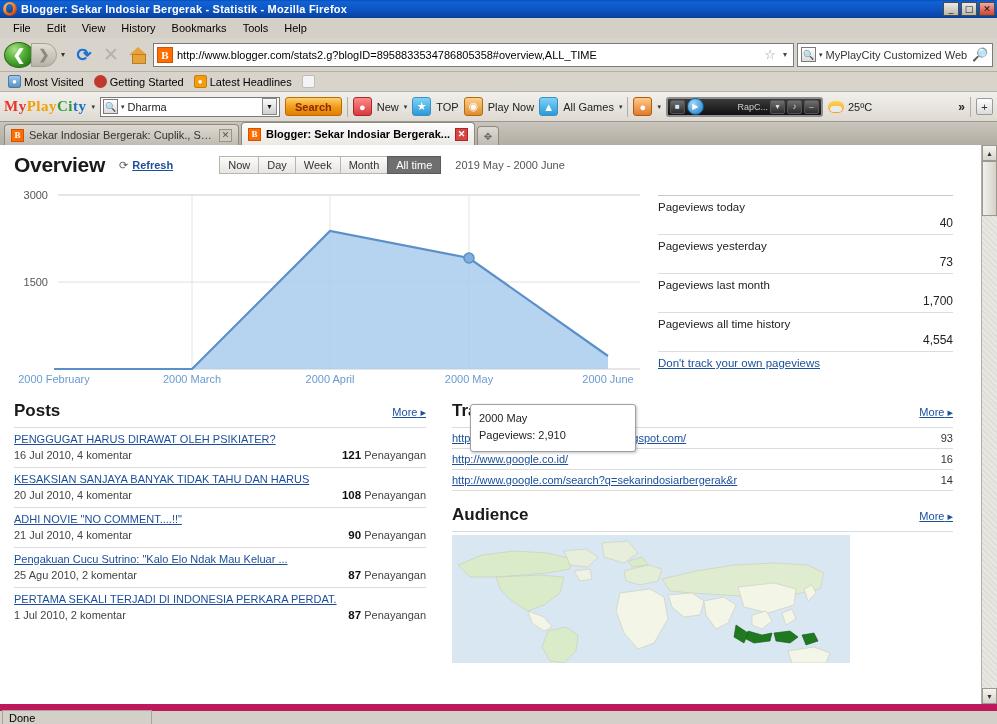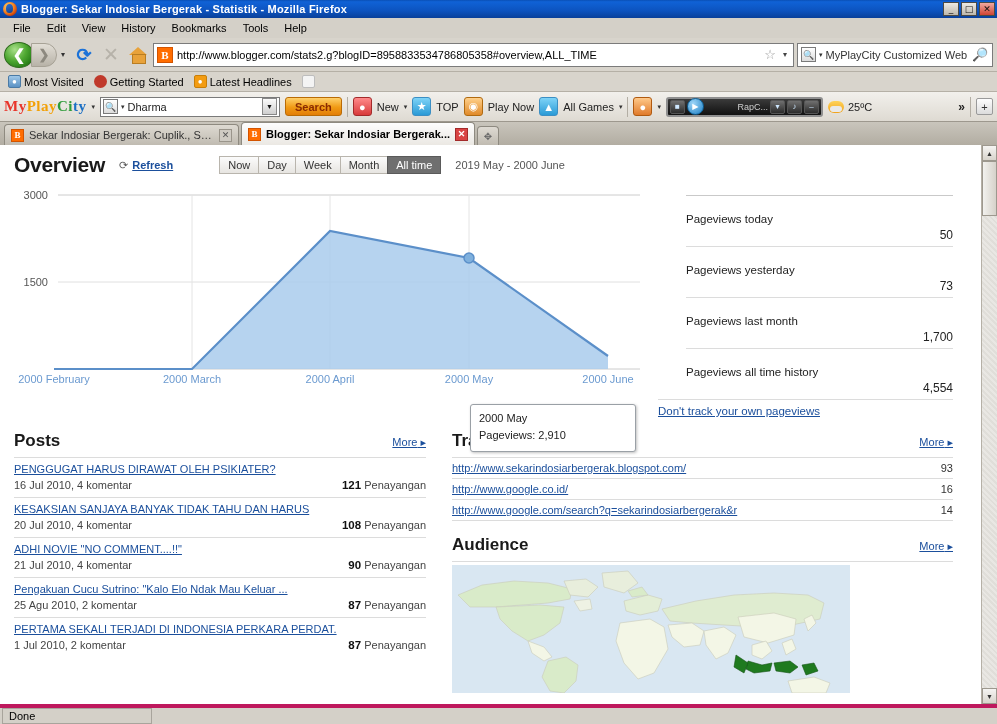--- a/index.html
+++ b/index.html
@@ -344,7 +344,7 @@
 
   
   .statpanel { flex: 1 1 auto; padding: 8px 28px 0 8px; }
-  .stat-row { border-top: 1px solid #dcdcdc; padding: 17px 0 4px 0; margin-left: 28px; }
+  .stat-row { border-top: 1px solid #dcdcdc; padding: 5px 0 4px 0; }
   .stat-row:first-child { border-top: 1px solid #c9c9c9; }
   .stat-label { font-size: 11.5px; color: #222; }
   .stat-value { font-size: 12px; color: #222; text-align: right; margin-top: 3px; }

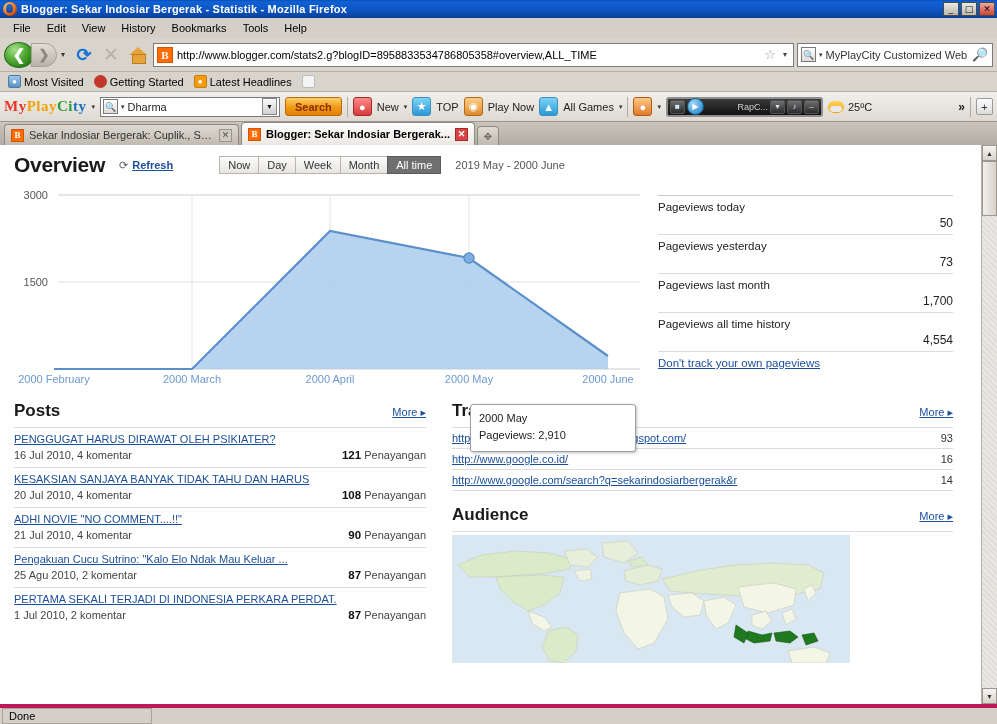--- a/index.html
+++ b/index.html
@@ -570,7 +570,7 @@
         <div class="statpanel">
           <div class="stat-row">
             <div class="stat-label">Pageviews today</div>
-            <div class="stat-value">50</div>
+            <div class="stat-value">40</div>
           </div>
           <div class="stat-row">
             <div class="stat-label">Pageviews yesterday</div>

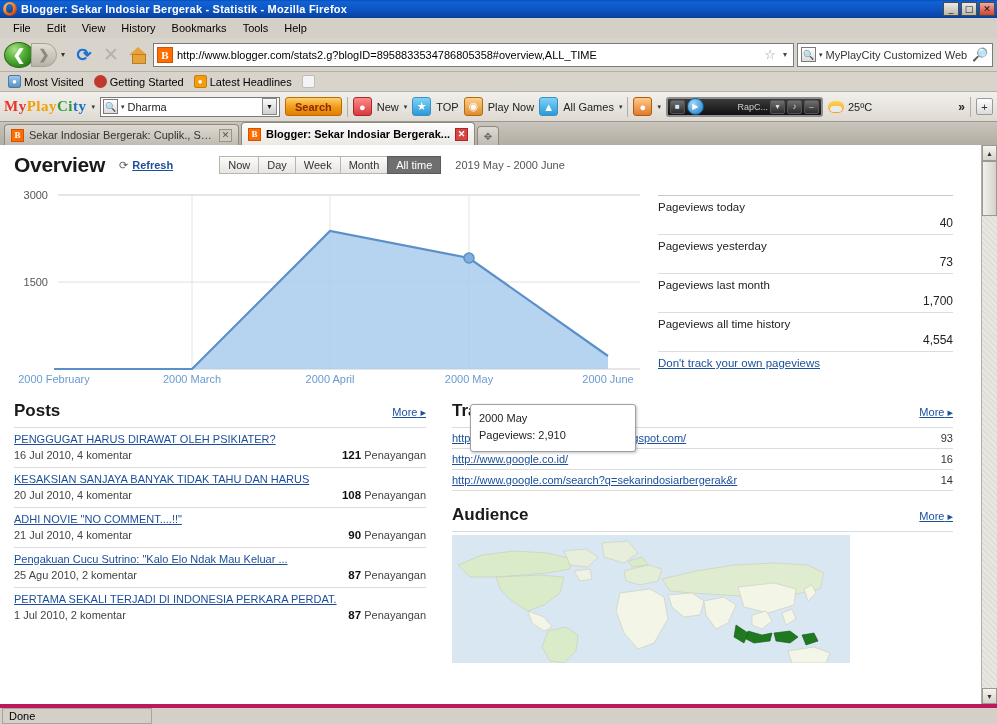--- a/index.html
+++ b/index.html
@@ -383,7 +383,7 @@
   
   .statusbar {
     height: 20px; flex: 0 0 20px;
-    background: #d4d0c8; border-top: 4px solid #be185d;
+    background: #d4d0c8; border-top: 7px solid #be185d;
     display: flex; align-items: center;
   }
   .status-box {

